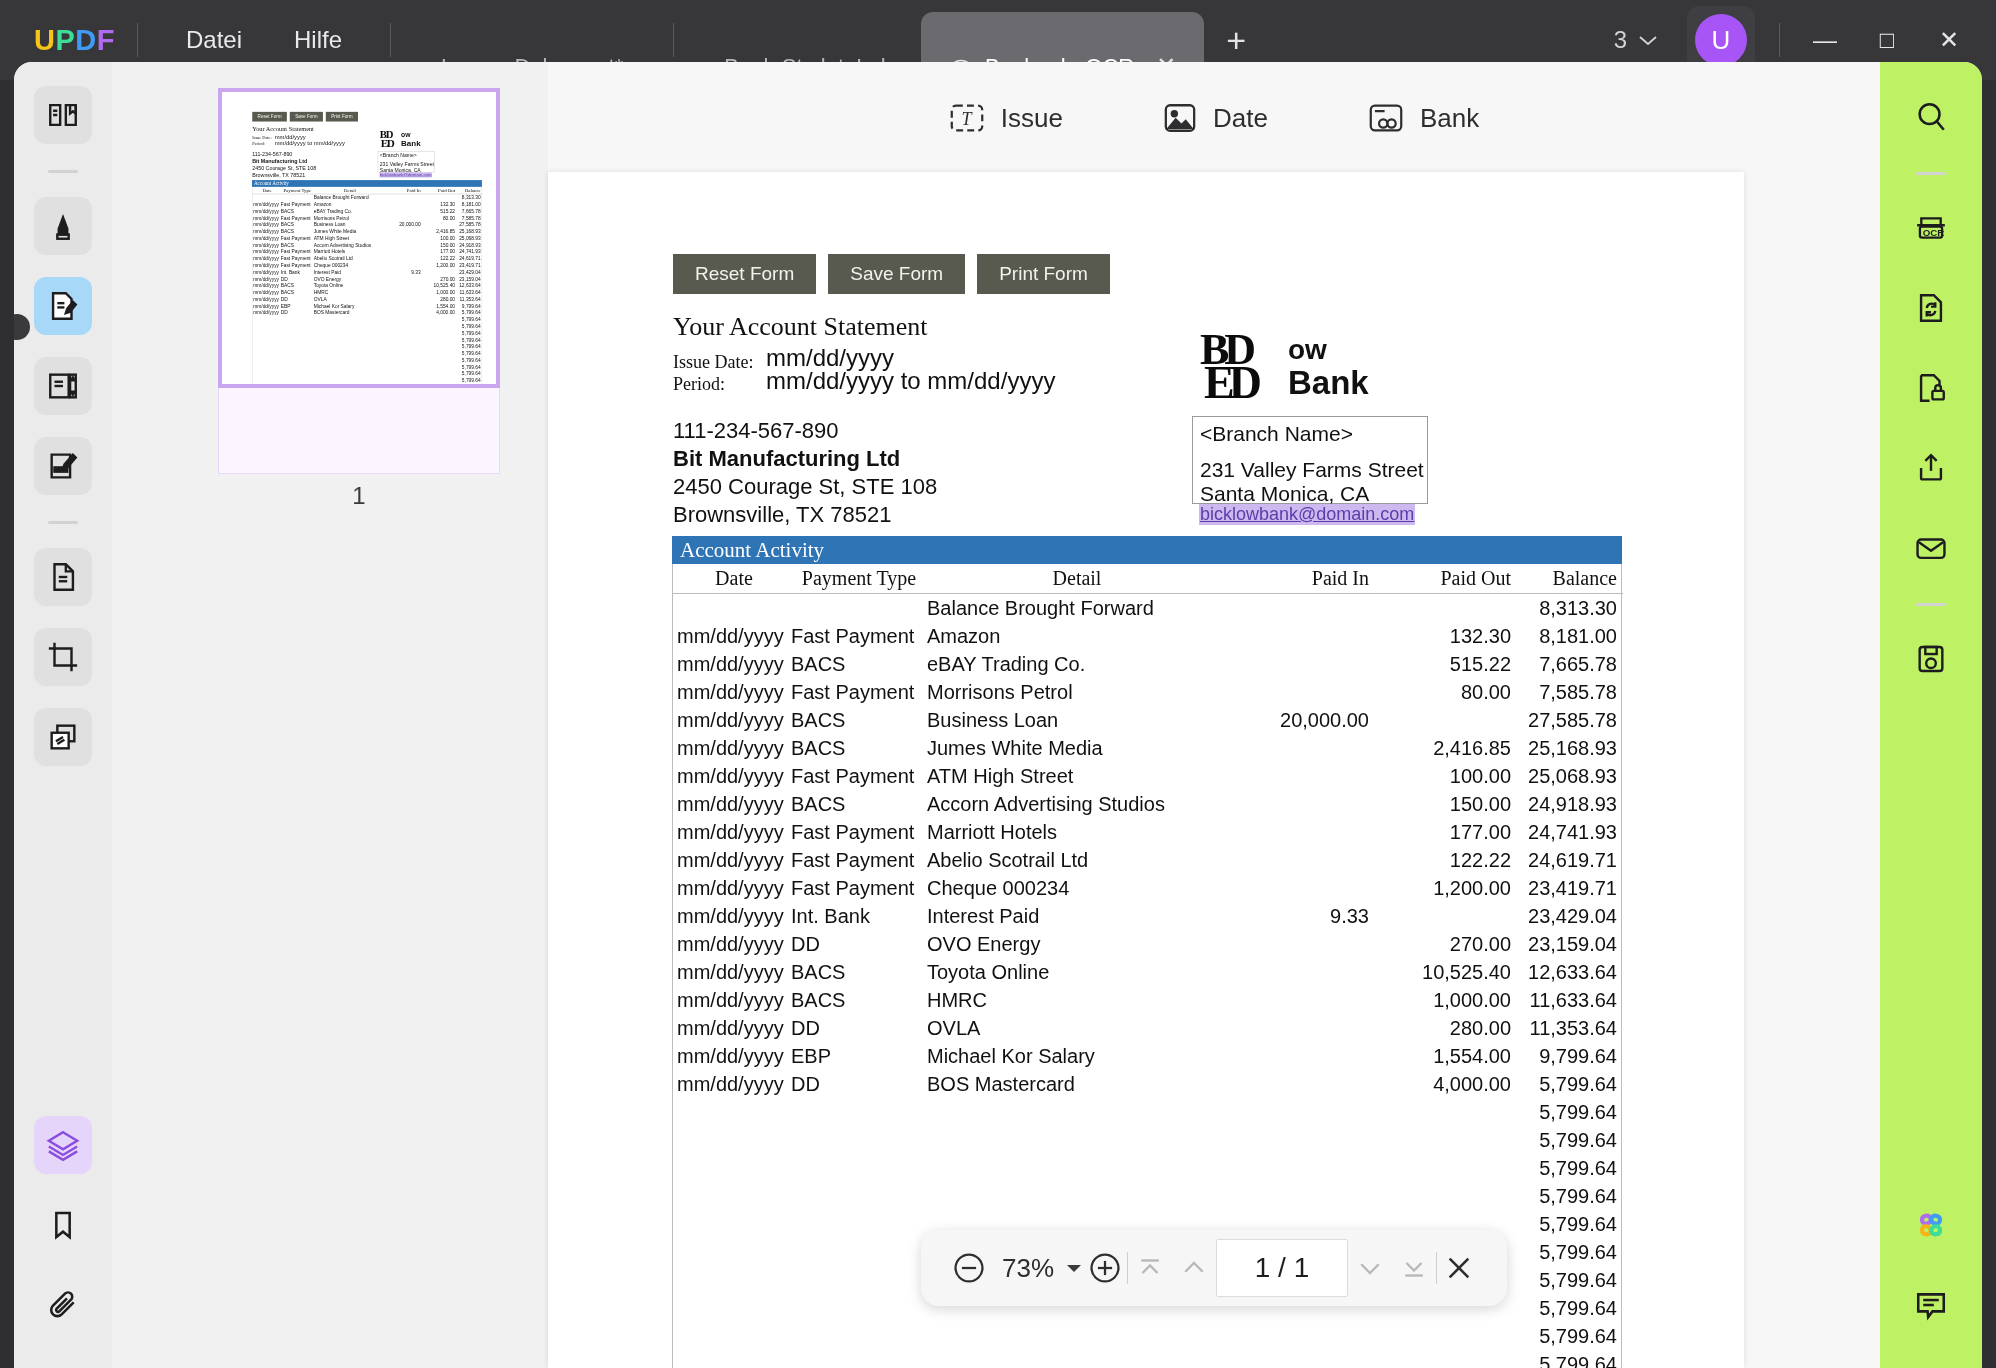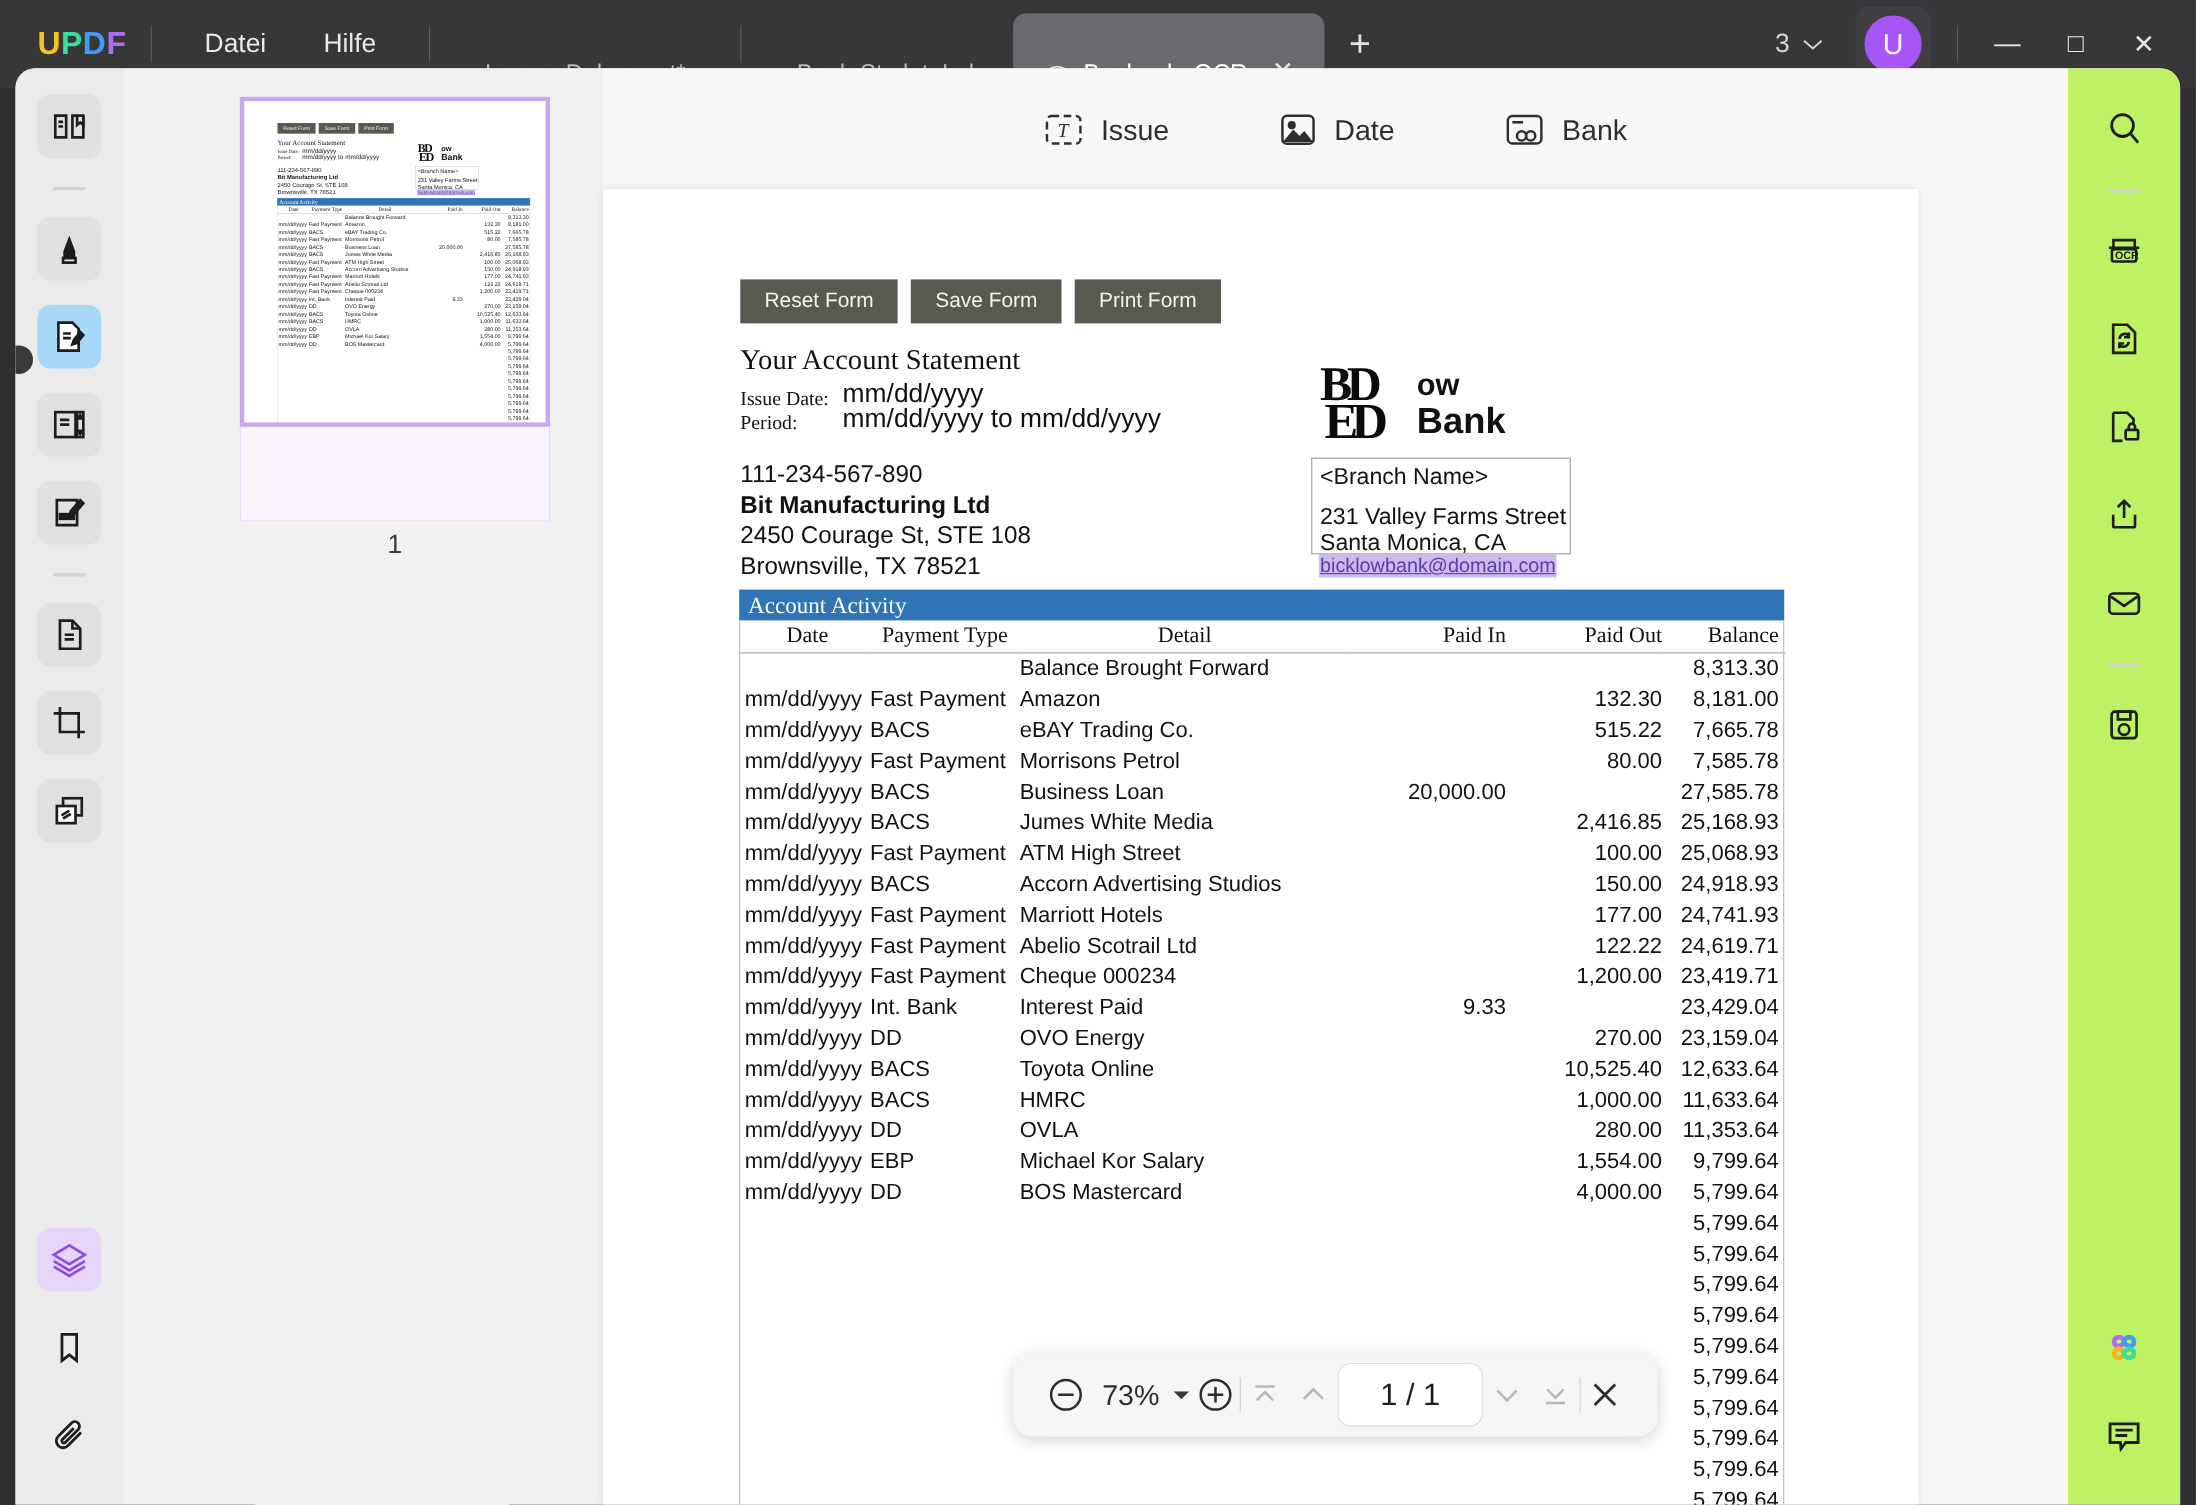--- a/index.html
+++ b/index.html
@@ -145,7 +145,7 @@
   .zb-pct { font-size:26px; color:#2d2d2f; min-width:74px; text-align:center; }
   .zb-caret { font-size:16px; color:#3a3a3c; }
   .zb-sep { width:1px; height:32px; background:#cfcfd2; }
-  .zb-page { background:#fff; border:1px solid #dcdcdf; border-radius:12px; height:58px;
+  .zb-page { background:#fff; border:1px solid #dcdcdf; border-radius:2px; height:58px;
              min-width:132px; display:flex; align-items:center; justify-content:center;
              font-size:28px; color:#1d1d1f; }
 

